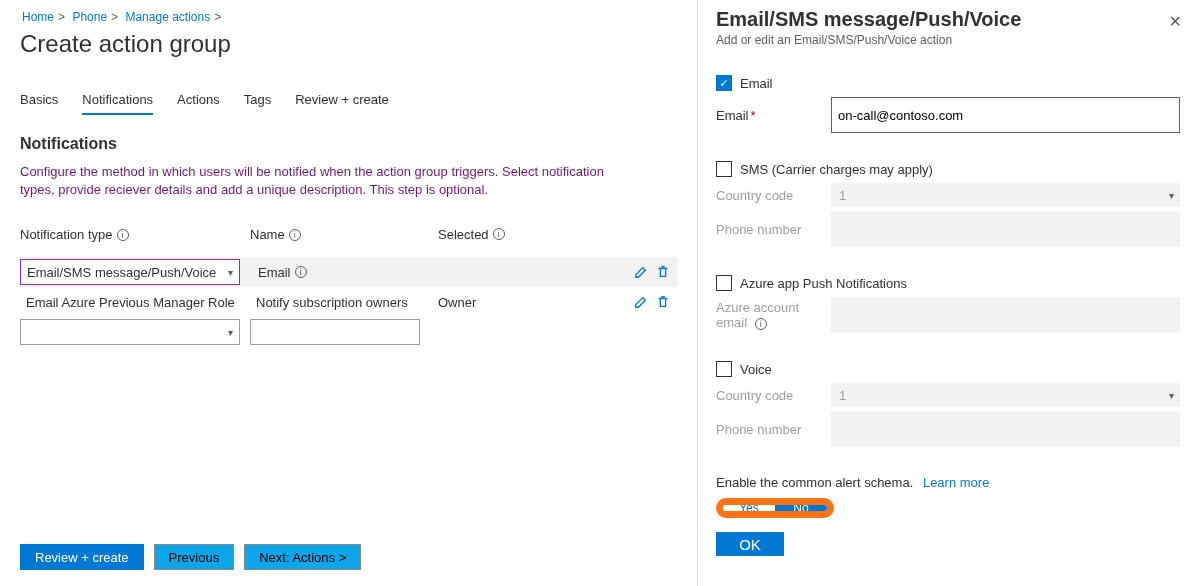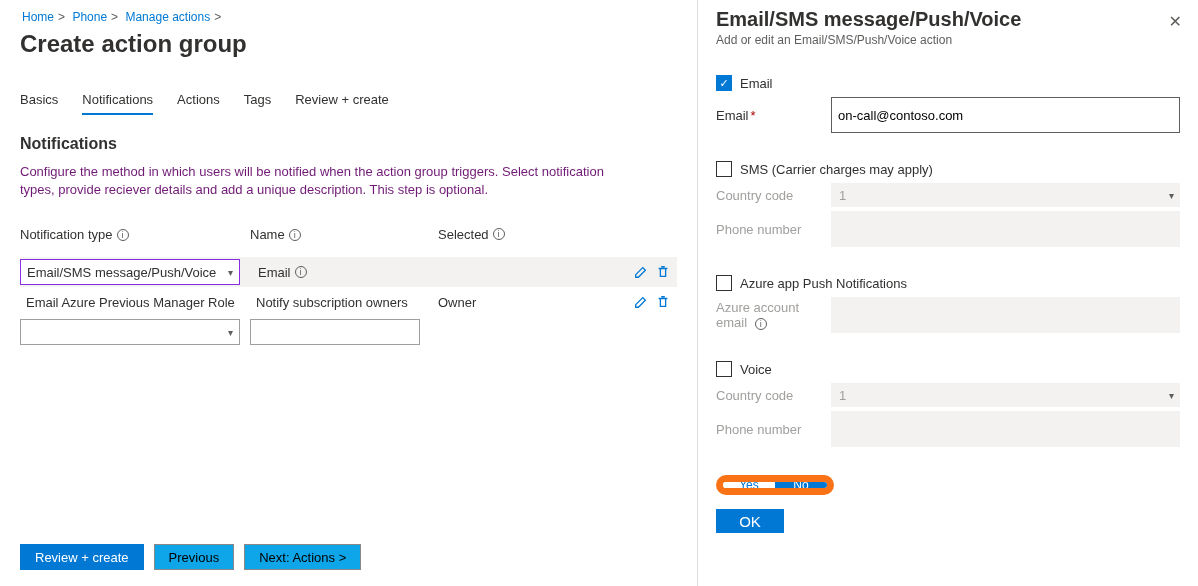--- a/index.html
+++ b/index.html
@@ -9,7 +9,7 @@
   .breadcrumb { font-size: 12px; color: #605e5c; margin-bottom: 6px; }
   .breadcrumb a { color: #0078d4; text-decoration: none; margin: 0 2px; }
   .breadcrumb .sep { color: #605e5c; margin: 0 2px; }
-  h1 { font-size: 24px; font-weight: 700; color: #323130; margin-bottom: 28px; }
+  h1 { font-size: 24px; font-weight: 400; color: #323130; margin-bottom: 28px; }
   .tabs { display: flex; gap: 24px; border-bottom: 0; margin-bottom: 20px; }
   .tab { padding: 6px 0; font-size: 13px; color: #323130; cursor: pointer; border-bottom: 2px solid transparent; }
   .tab.active { color: #323130; border-bottom: 2px solid #0078d4; font-weight: 400; }

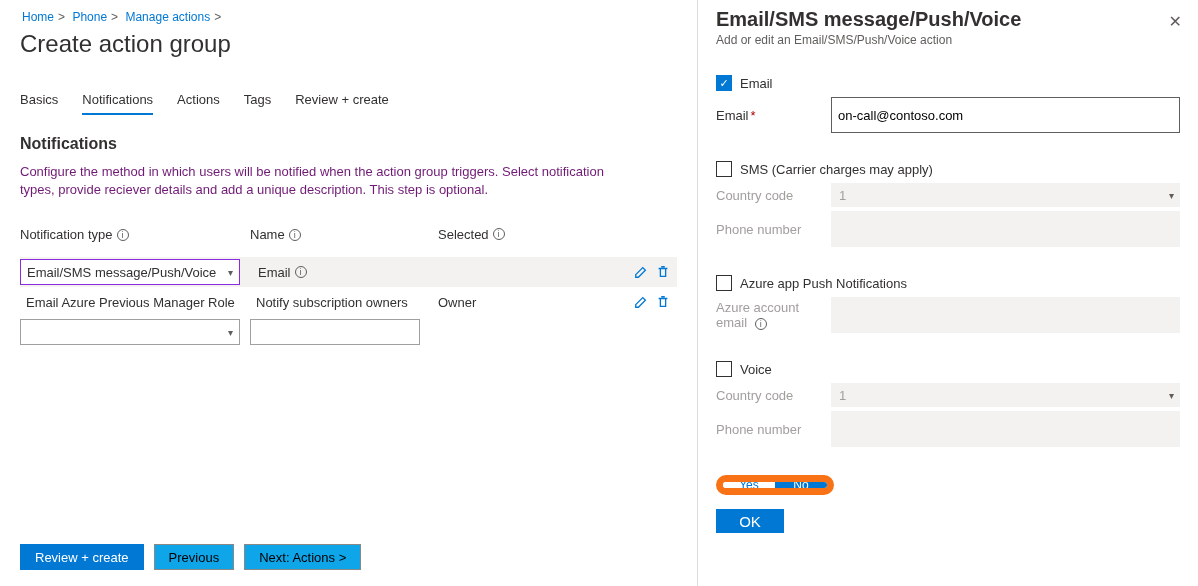--- a/index.html
+++ b/index.html
@@ -223,6 +223,10 @@
     </div>
   </div>
 
+  <div class="schema-row">
+    <span>Enable the common alert schema.</span>
+    <a href="#">Learn more</a>
+  </div>
   <div class="toggle">
     <span class="off">Yes</span>
     <span class="on">No</span>

